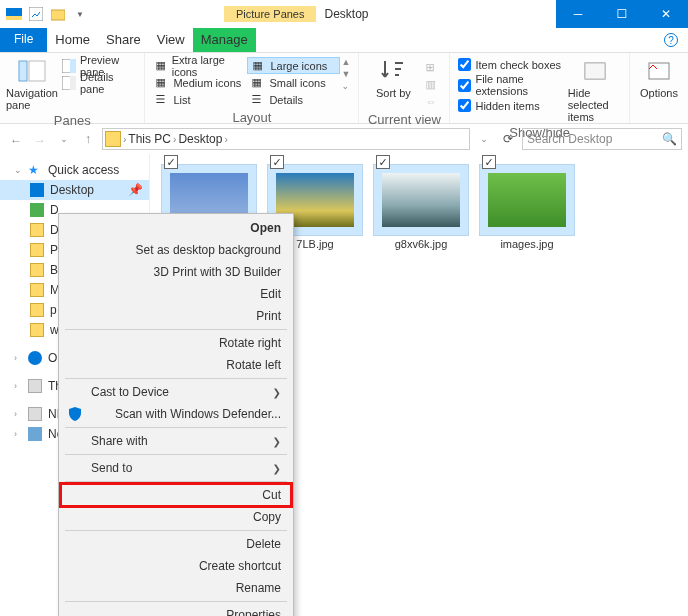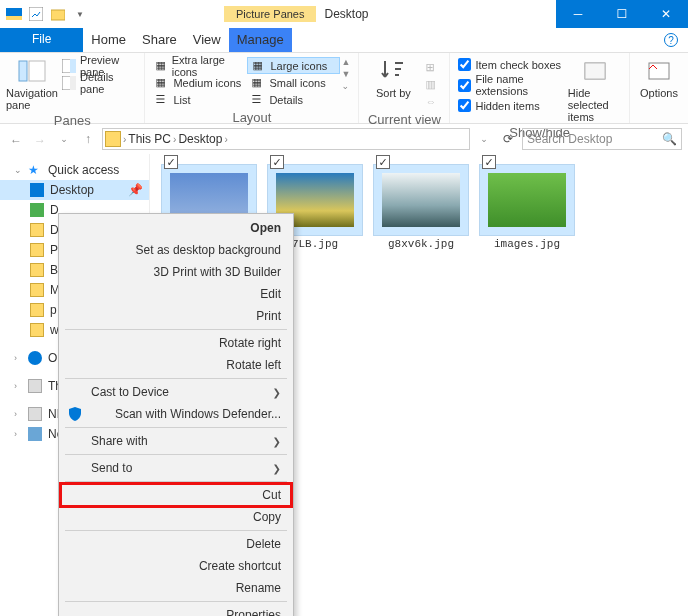--- a/index.html
+++ b/index.html
@@ -16,7 +16,7 @@
 .win-controls .min,.win-controls .max,.win-controls .close{ background:#0078d7; }
 
 .menubar { height: 24px; display: flex; align-items: stretch; }
-.menubar .file-tab { background: #0078d7; color: #fff; padding: 4px 32px; font-size: 12px; }
+.menubar .file-tab { background: #0078d7; color: #fff; padding: 4px 14px; font-size: 12px; }
 .menubar .tab { padding: 4px 8px; font-size: 13px; }
 .menubar .tab.ctx { background: #3b82f6; }
 .menubar .helpzone { margin-left: auto; padding: 4px 10px; color: #0078d7; display:flex; gap:6px; align-items:center;}

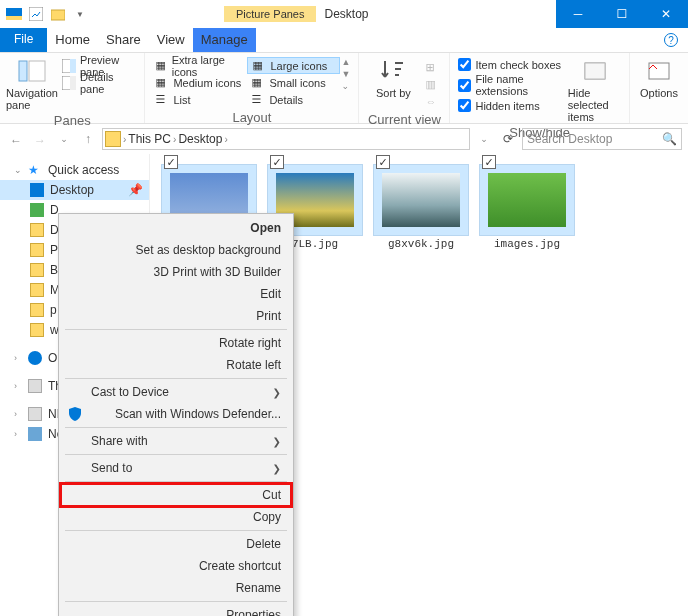--- a/index.html
+++ b/index.html
@@ -18,7 +18,7 @@
 .menubar { height: 24px; display: flex; align-items: stretch; }
 .menubar .file-tab { background: #0078d7; color: #fff; padding: 4px 14px; font-size: 12px; }
 .menubar .tab { padding: 4px 8px; font-size: 13px; }
-.menubar .tab.ctx { background: #3b82f6; }
+.menubar .tab.ctx { background: #22c55e; }
 .menubar .helpzone { margin-left: auto; padding: 4px 10px; color: #0078d7; display:flex; gap:6px; align-items:center;}
 
 .ribbon { height: 72px; border-top: 1px solid #e1e1e1; border-bottom: 1px solid #e1e1e1; background: #fdfdfd; display: flex; }

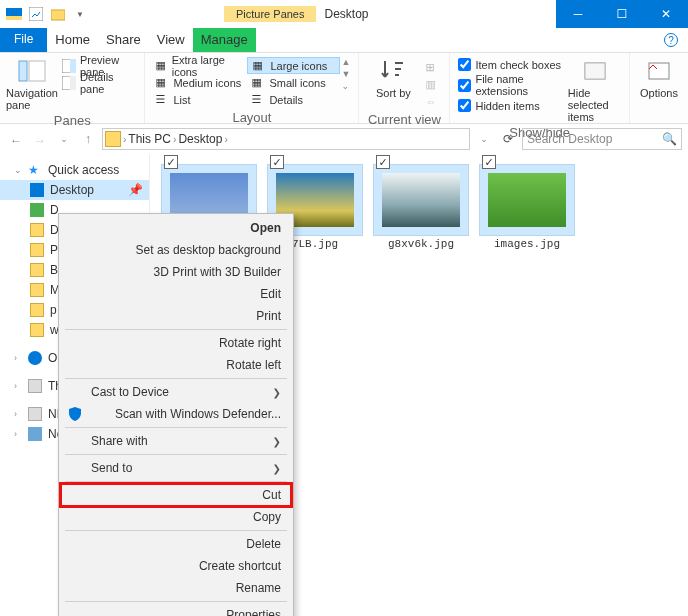--- a/index.html
+++ b/index.html
@@ -58,7 +58,7 @@
 .file-item .thumb-inner { width: 78px; height: 54px; }
 .zip-thumb { width: 60px; height: 72px; background: linear-gradient(#ffe29a,#ffd766); border: 1px solid #d8b24a; position: relative; }
 .zip-thumb::after { content:""; position:absolute; left:50%; top:0; bottom:0; width:6px; margin-left:-3px; background: repeating-linear-gradient(#b8902c 0 3px,#ffe29a 3px 6px); }
-.file-label { text-align: center; word-break: break-all; max-width: 96px; font-family: Liberation Mono, monospace; }
+.file-label { text-align: center; word-break: break-all; max-width: 96px; }
 
 .context-menu { position: absolute; left: 58px; top: 213px; width: 236px; background: #f2f2f2; border: 1px solid #bdbdbd; box-shadow: 3px 3px 6px rgba(0,0,0,0.2); padding: 3px 2px; }
 .cm-item { display: flex; align-items: center; padding: 4px 10px 4px 30px; font-size: 12px; position: relative; height: 22px; justify-content: flex-end; }

